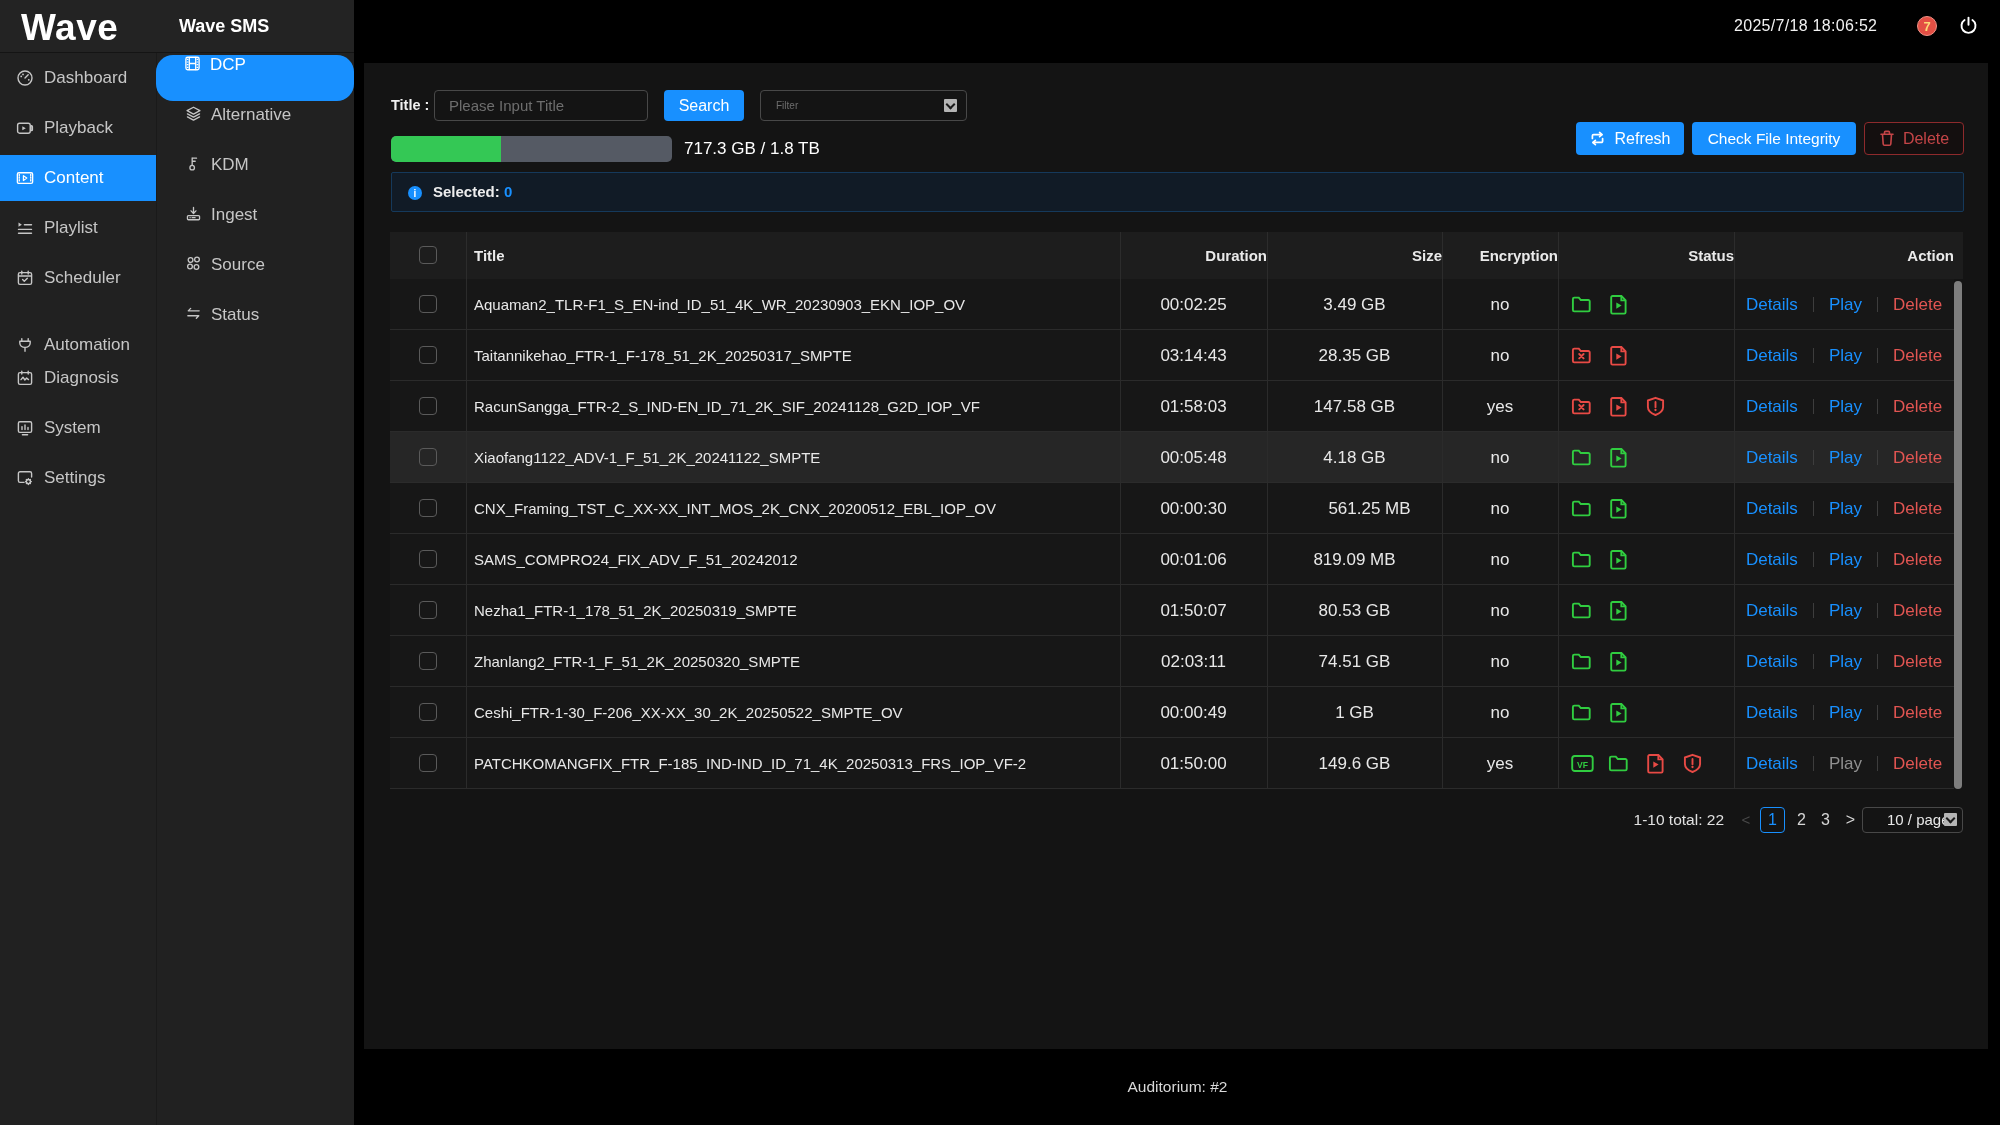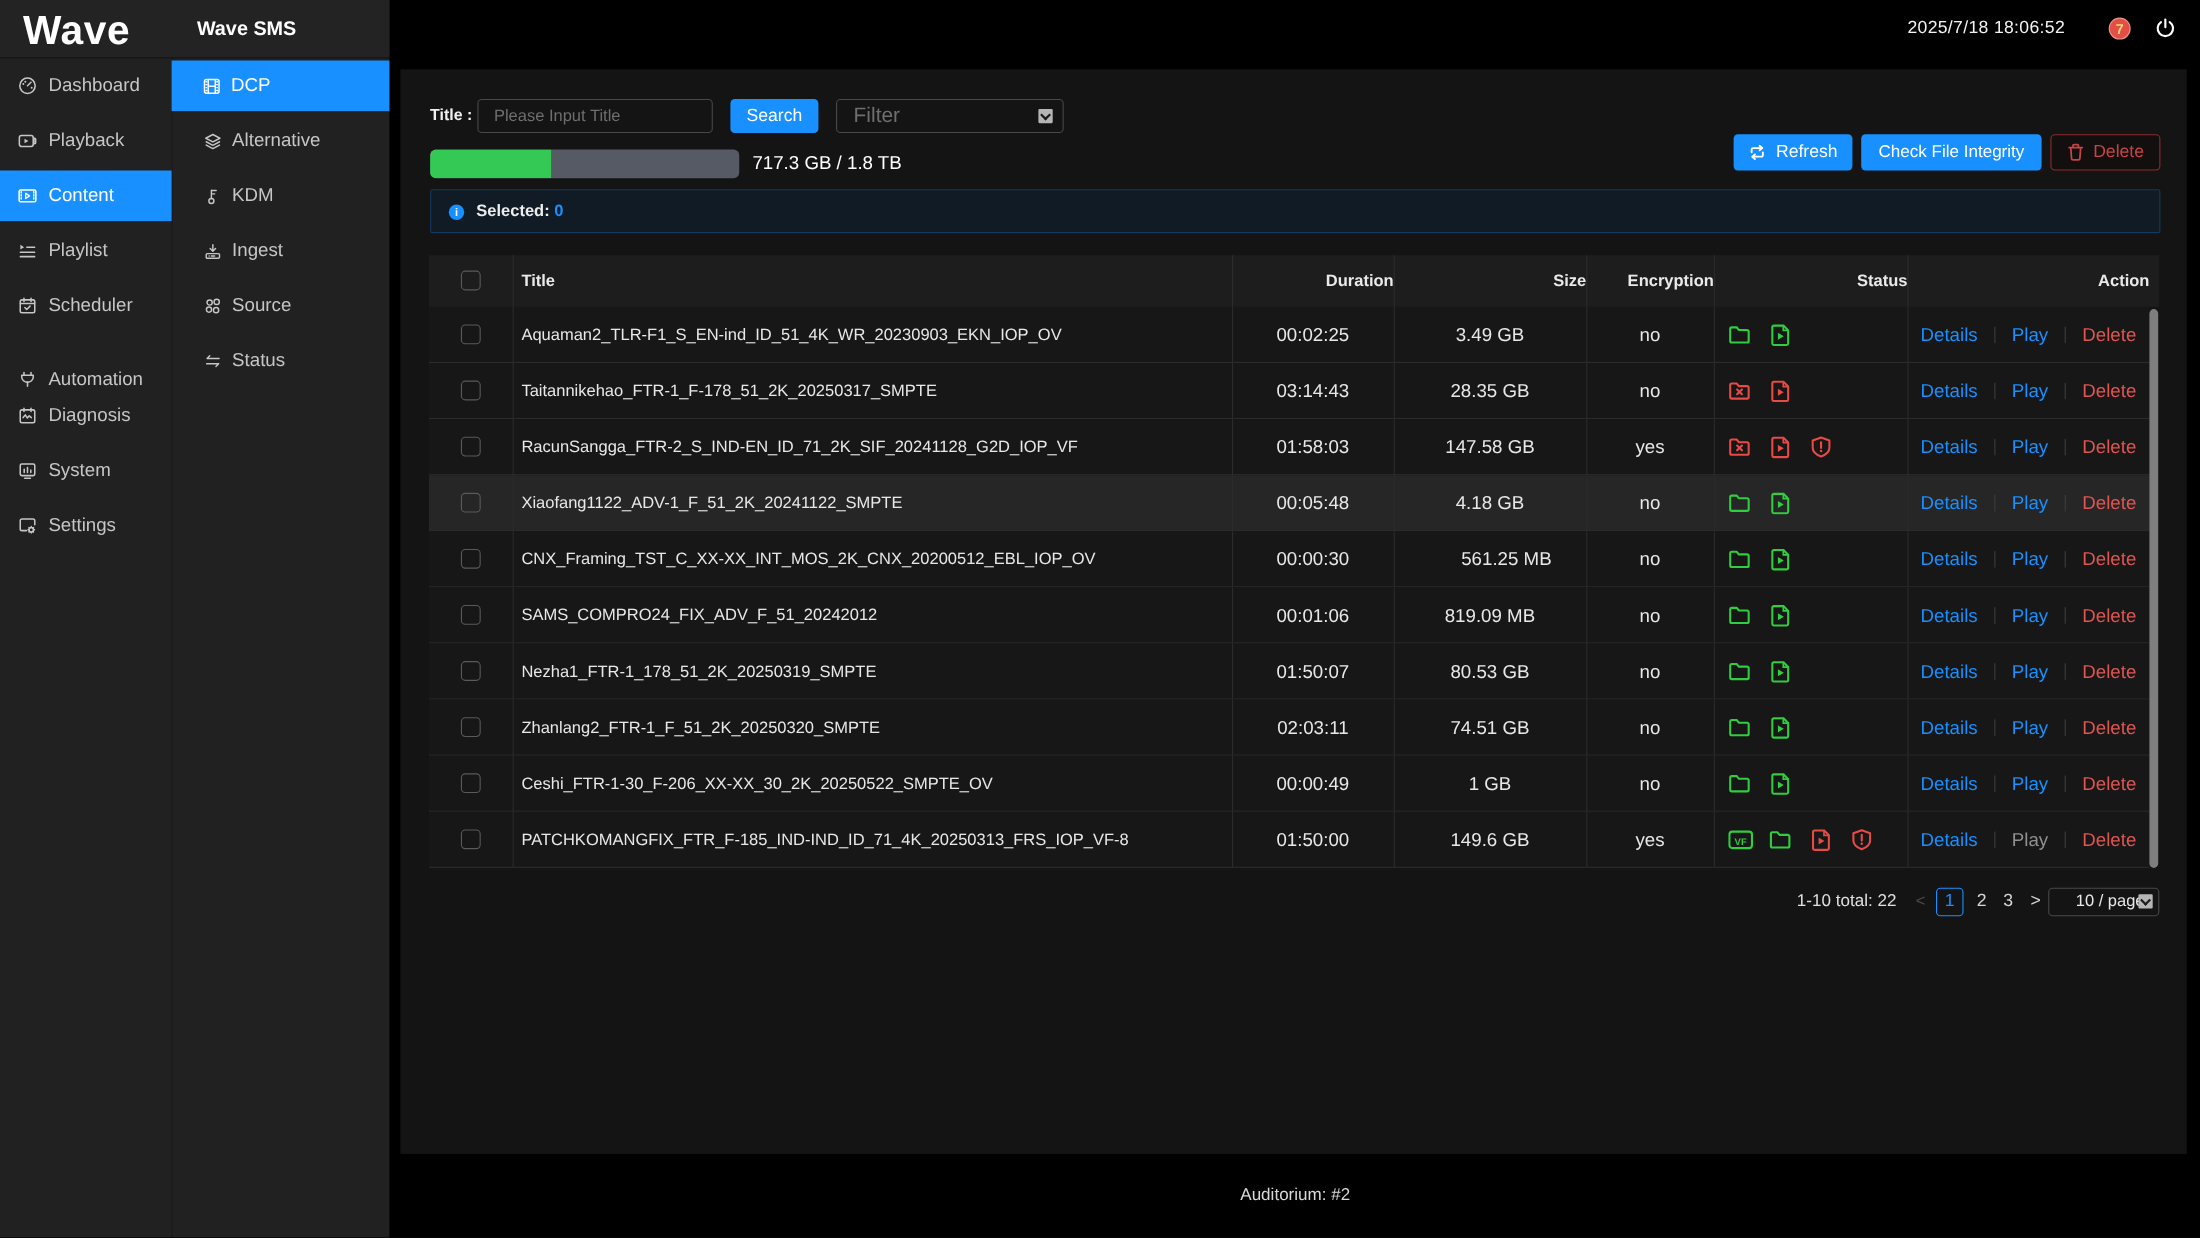--- a/index.html
+++ b/index.html
@@ -15,7 +15,7 @@
 .mi1 { position:absolute; left:0; width:156px; height:46px; display:flex; align-items:center; font-size:17px; color:#c6c6c6; }
 .mi1 .ic { margin-left:16px; margin-right:10px; width:18px; height:18px; display:flex; }
 .act1 { background:#1890ff; color:#fff; }
-.mi2 { position:absolute; left:157px; width:197px; height:46px; display:flex; align-items:center; font-size:17px; color:#c6c6c6; }
+.mi2 { position:absolute; left:157px; width:197px; height:46px; display:flex; align-items:flex-start; font-size:17px; color:#c6c6c6;border-radius:17px; }
 .mi2 .ic2 { margin-left:28px; margin-right:9px; width:17px; height:17px; display:flex; }
 .act2 { background:#1890ff; color:#fff; left:156px; width:198px; }
 

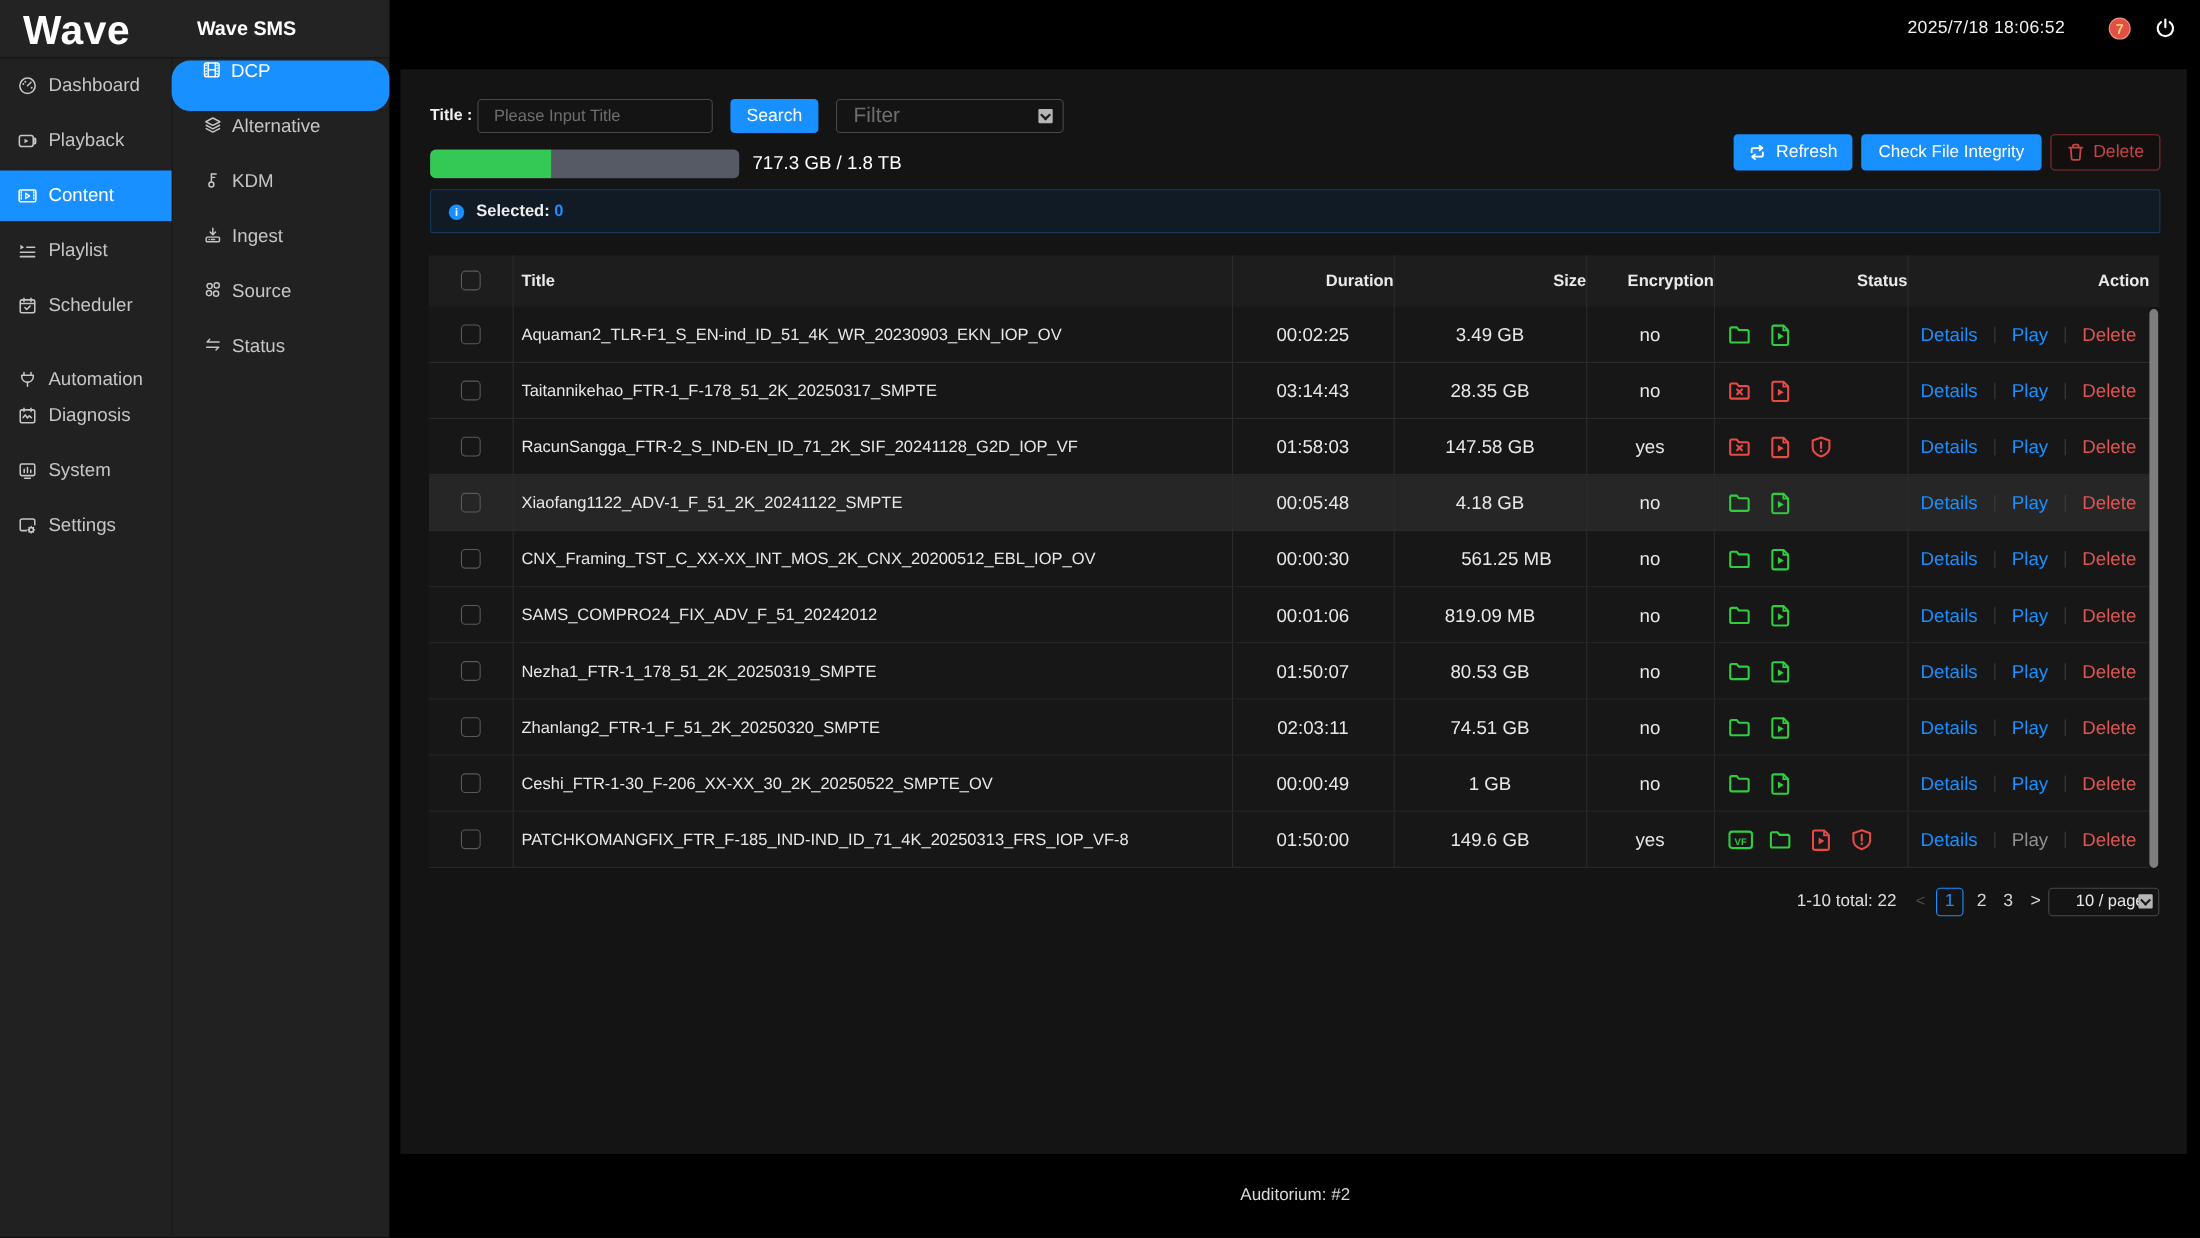--- a/index.html
+++ b/index.html
@@ -30,7 +30,7 @@
 #lbl-title { position:absolute; left:391px; top:97px; font-size:14.5px; font-weight:bold; color:#f0f0f0; }
 #inp-title { position:absolute; left:434px; top:90px; width:214px; height:31px; border:1px solid #484848; border-radius:4px; color:#6e6e6e; font-size:15px; line-height:29px; padding-left:14px; }
 #btn-search { position:absolute; left:664px; top:90px; width:80px; height:31px; background:#1890ff; border-radius:4px; color:#fff; font-size:16px; text-align:center; line-height:31px; }
-#sel-filter { position:absolute; left:760px; top:90px; width:207px; height:31px; border:1px solid #484848; border-radius:4px; color:#6e6e6e; font-size:19px; line-height:29px; padding-left:15px; }
+#sel-filter { position:absolute; left:760px; top:90px; width:207px; height:31px; border:1px solid #484848; border-radius:4px; color:#6e6e6e; font-size:10px; line-height:29px; padding-left:15px; }
 .selarrow { position:absolute; width:13px; height:13px; background:#b5b5b5; border-radius:1px; }
 .selarrow:after { content:""; position:absolute; left:3px; top:2.2px; width:5px; height:5px; border-right:2.2px solid #1a1a1a; border-bottom:2.2px solid #1a1a1a; transform:rotate(45deg); }
 

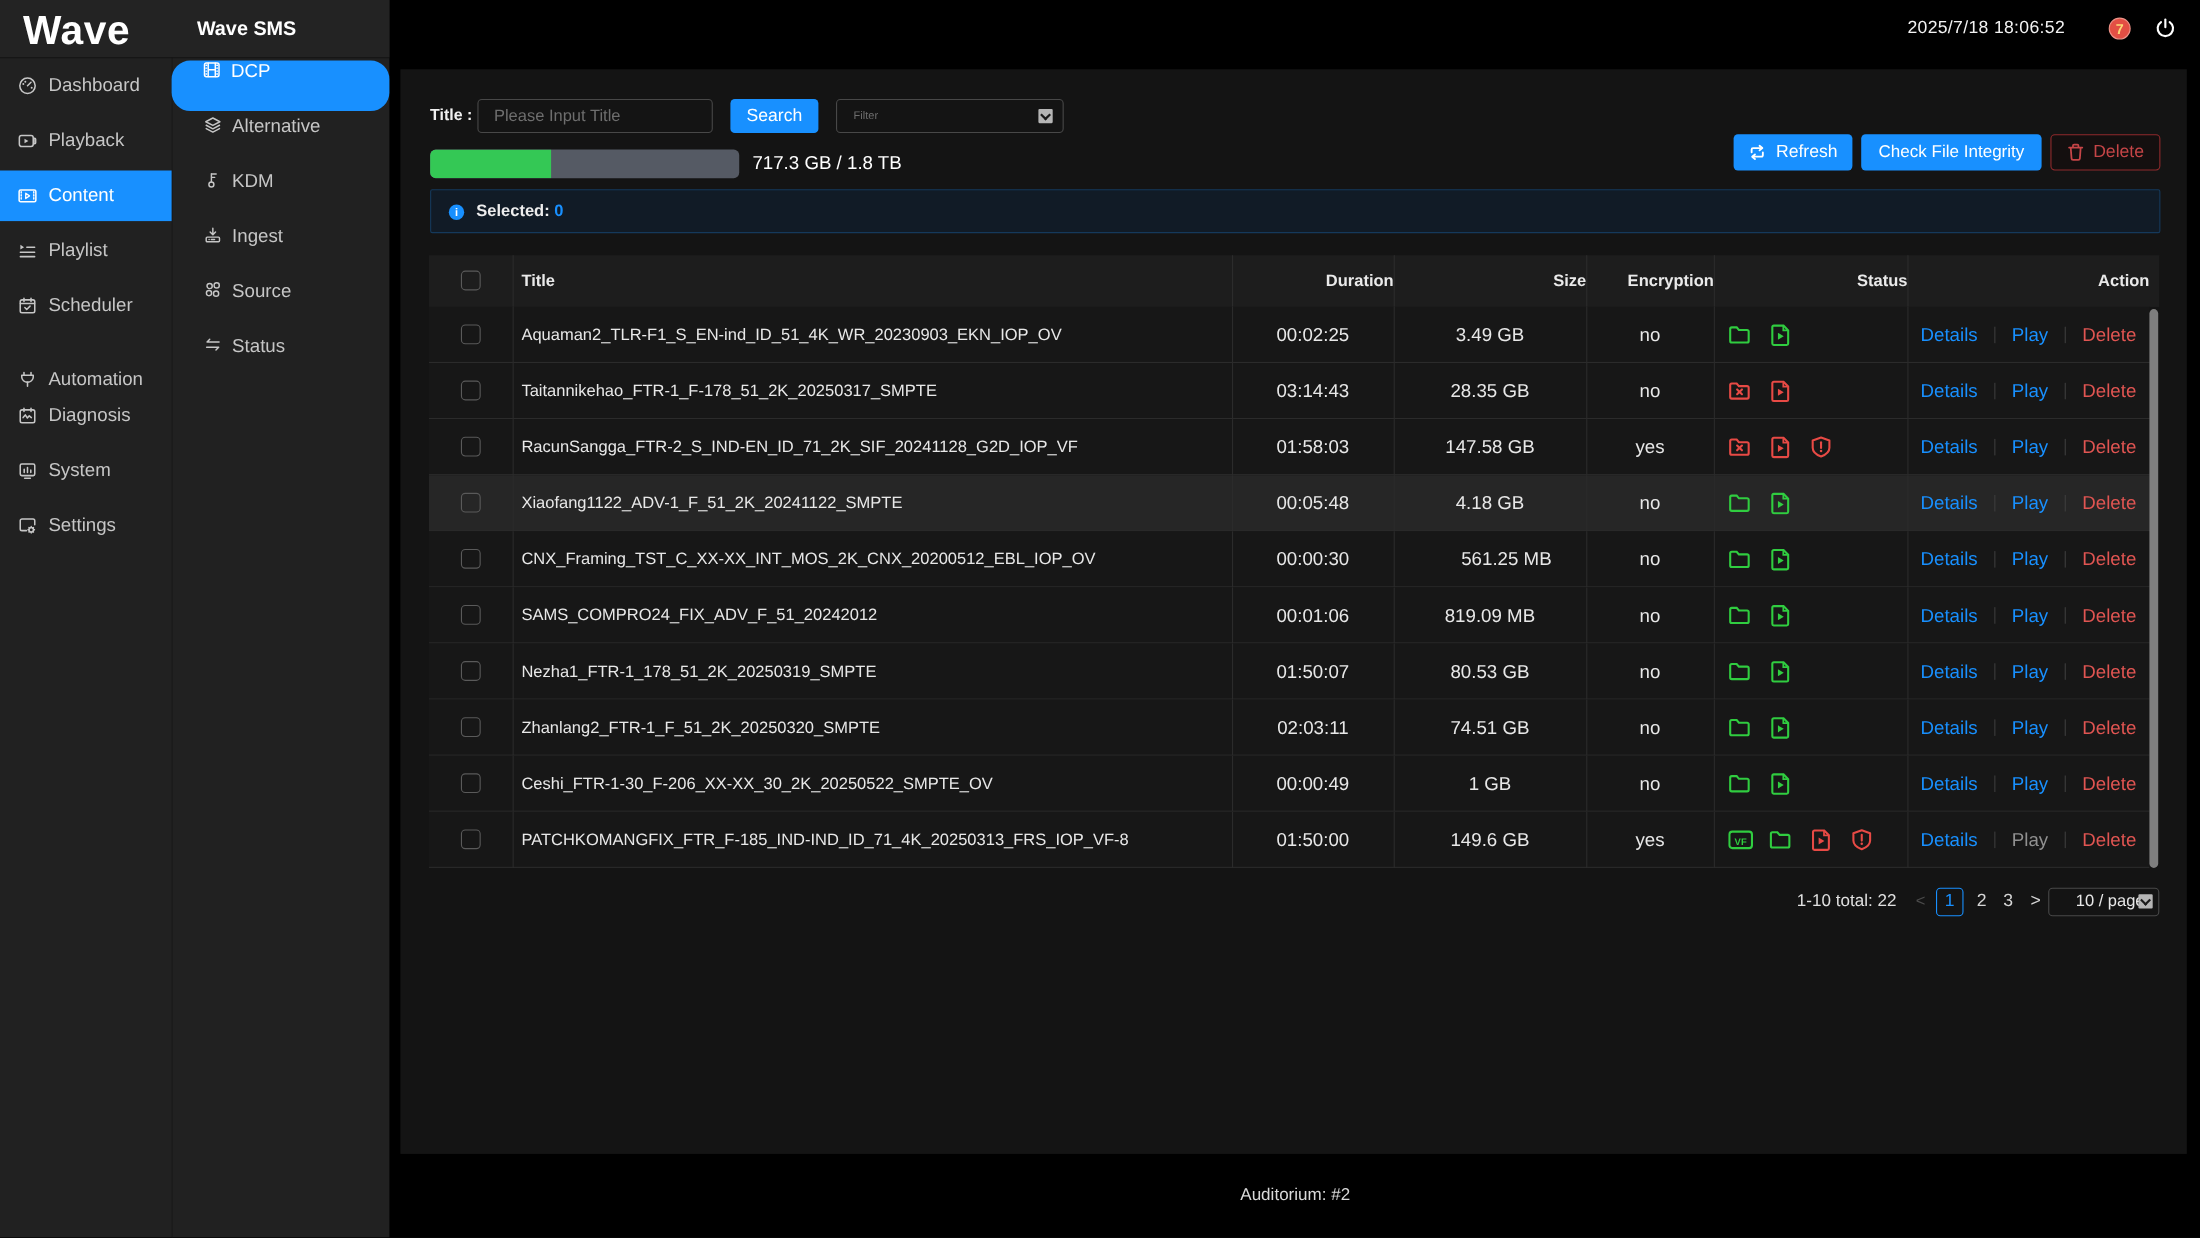--- a/index.html
+++ b/index.html
@@ -549,7 +549,7 @@
   </div>
 <div class="trow" style="top:738px;background:#171717">
     <span class="cb" style="left:29px;top:16px"></span>
-    <div class="ttl">PATCHKOMANGFIX_FTR_F-185_IND-IND_ID_71_4K_20250313_FRS_IOP_VF-8</div>
+    <div class="ttl">PATCHKOMANGFIX_FTR_F-185_IND-IND_ID_71_4K_20250313_FRS_IOP_VF-2</div>
     <div class="cc" style="left:730px;width:147px">01:50:00</div>
     <div class="cc" style="left:877px;width:175px">149.6 GB</div>
     <div class="cc" style="left:1052px;width:116px">yes</div>

